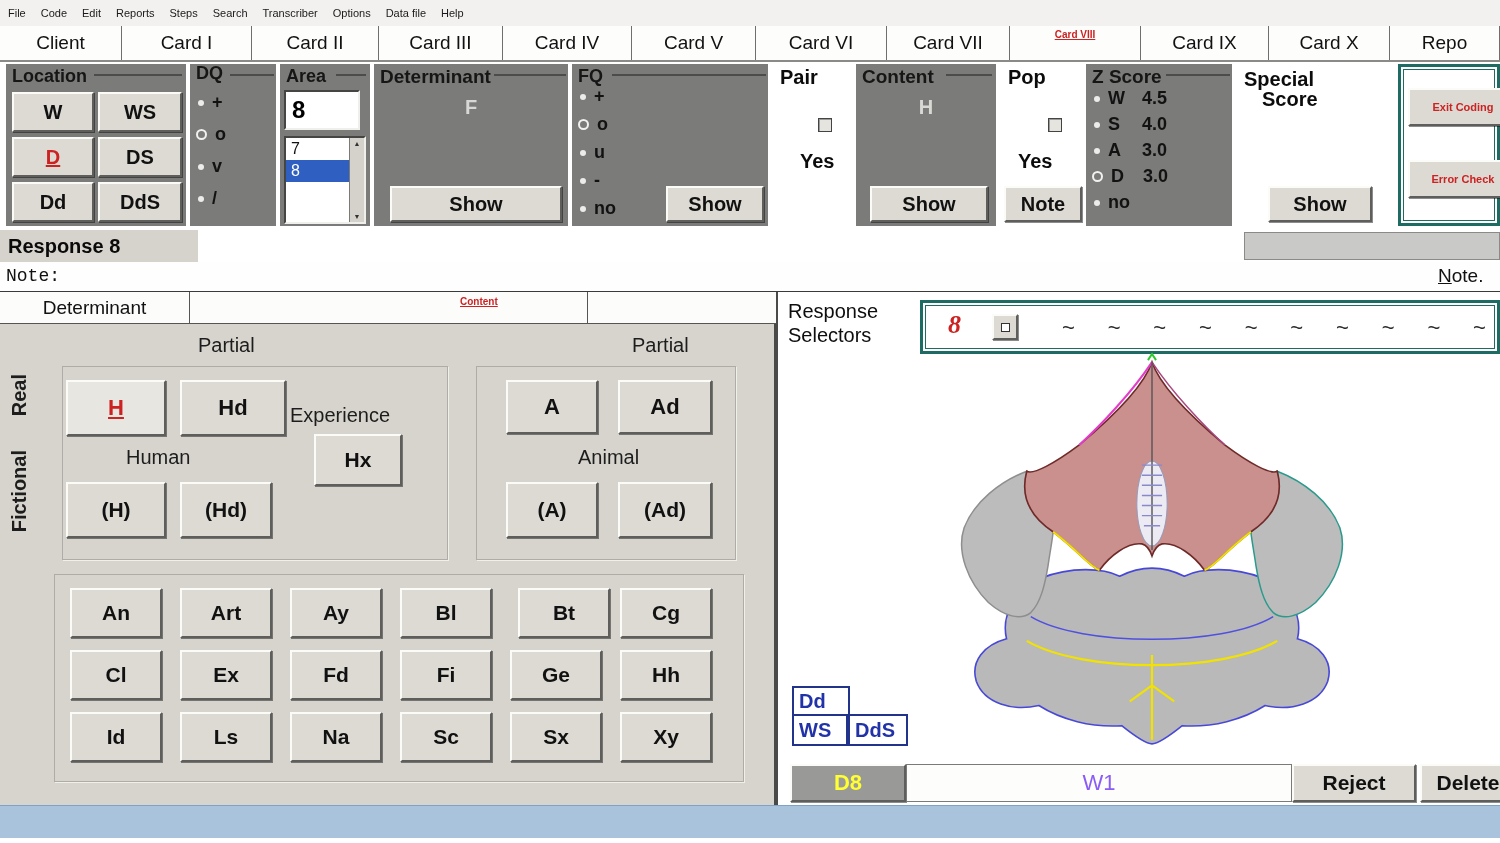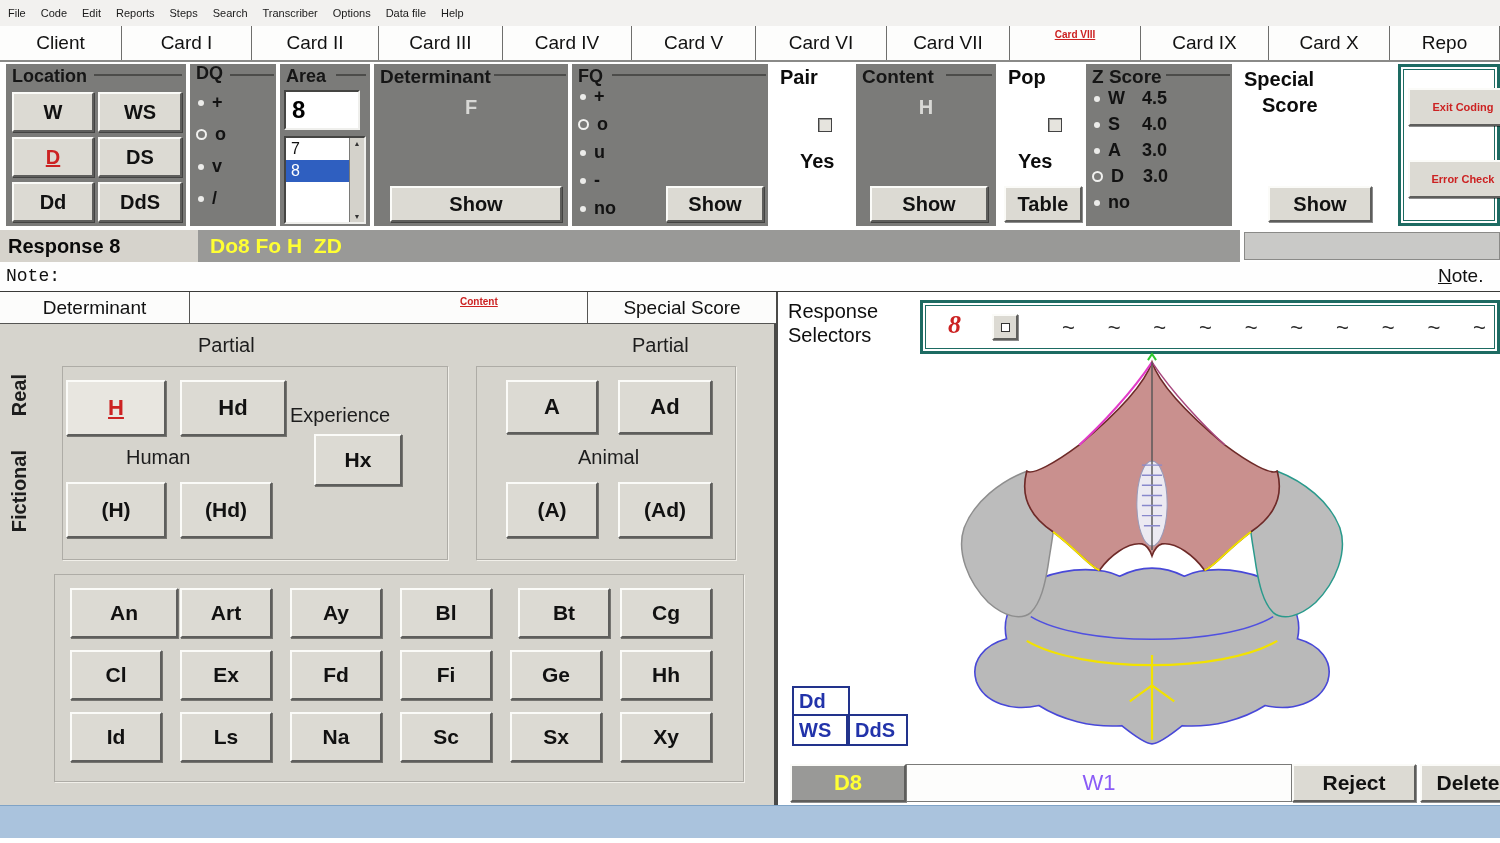--- a/index.html
+++ b/index.html
@@ -250,7 +250,7 @@
   </div>
 
   <span class="wlabel" style="left:1244px;top:68px">Special</span>
-  <span class="wlabel" style="left:1262px;top:94px">Score</span>
+  <span class="wlabel" style="left:1262px;top:88px">Score</span>
   <div class="btn" style="left:1268px;top:186px;width:104px;height:36px;font-size:20px">Show</div>
 
   <div class="tealbox" style="left:1398px;top:64px;width:102px;height:162px"></div>

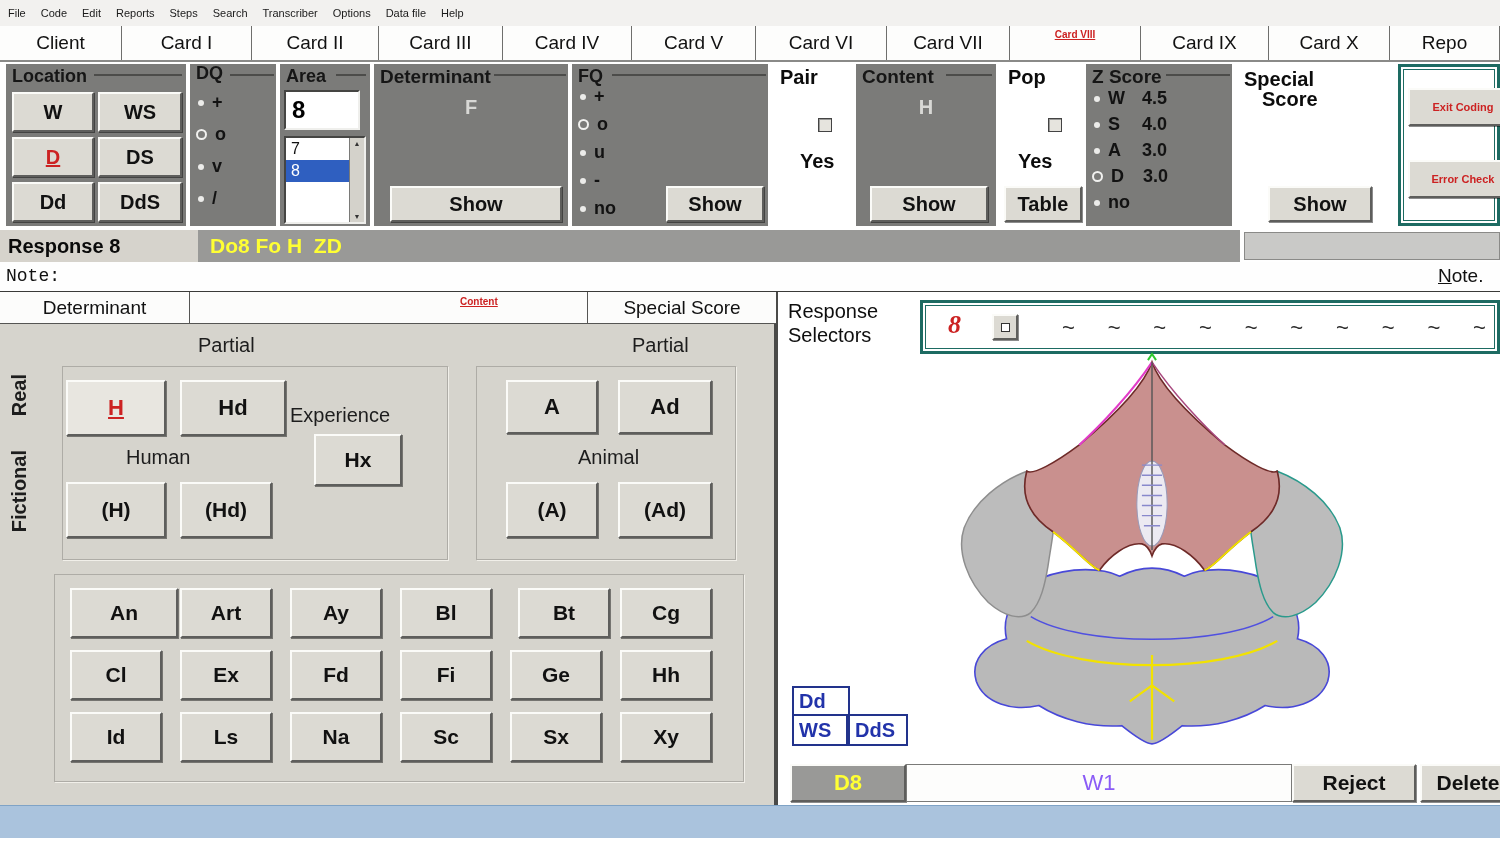--- a/index.html
+++ b/index.html
@@ -220,7 +220,7 @@
   <span class="wlabel" style="left:1008px;top:66px">Pop</span>
   <div class="chk" style="left:1048px;top:118px"></div>
   <span class="wlabel" style="left:1018px;top:150px">Yes</span>
-  <div class="btn" style="left:1004px;top:186px;width:78px;height:36px;font-size:20px">Table</div>
+  <div class="btn" style="left:1004px;top:186px;width:78px;height:36px;font-size:20px">Note</div>
 
   <span class="sec-hdr" style="left:1092px;top:66px;font-size:19px">Z Score</span>
   <div class="hdr-line" style="left:1166px;top:74px;width:64px"></div>

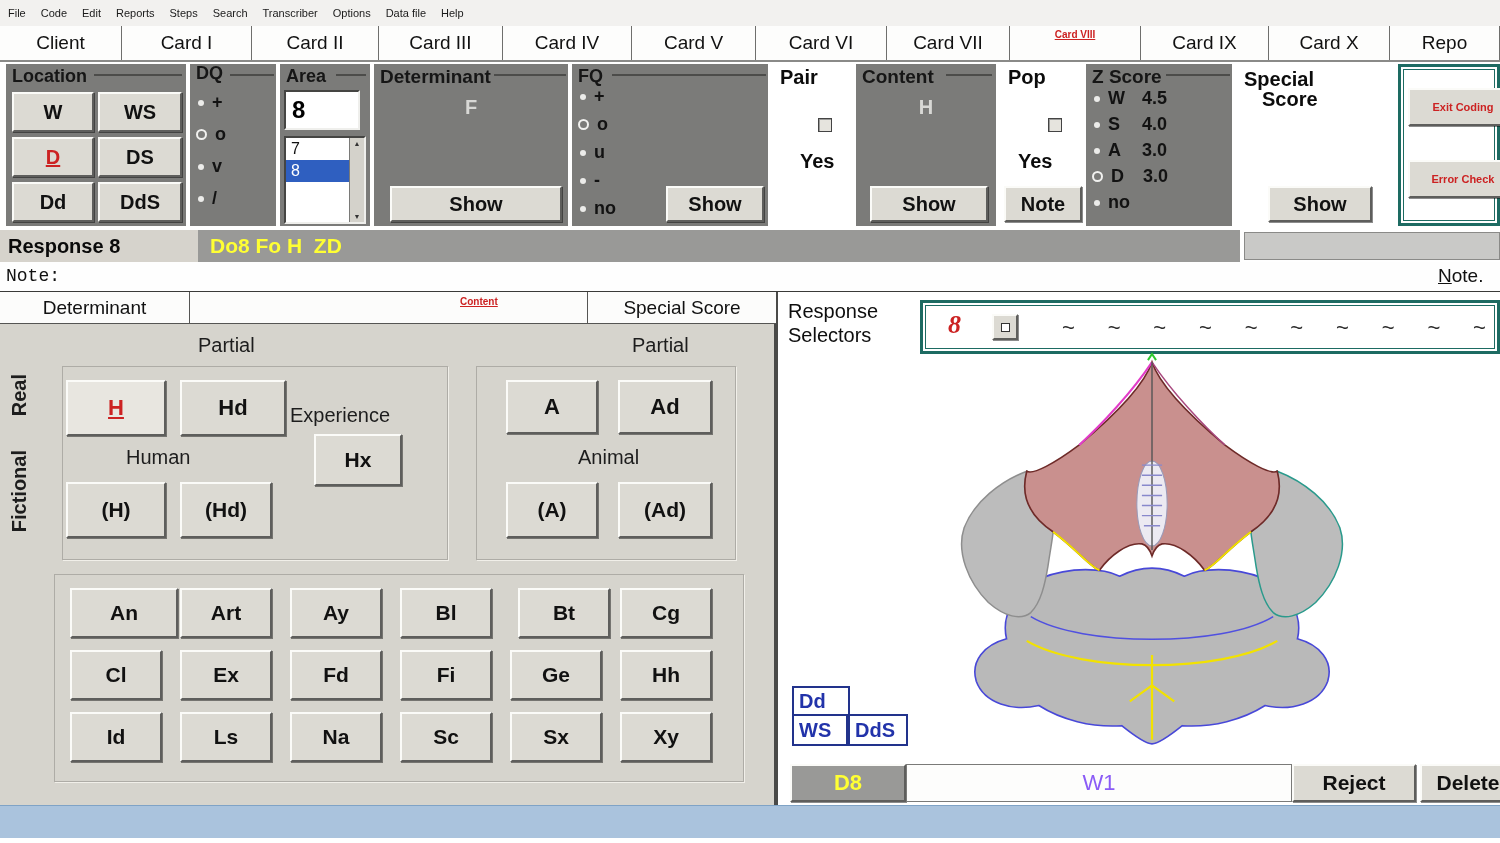--- a/index.html
+++ b/index.html
@@ -262,9 +262,6 @@
   </div>
 
   <div class="resp-label-area">Response 8</div>
-  <div class="resp-code-bar">
-    <span class="resp-code">Do8 Fo H  ZD</span>
-  </div>
   <div class="resp-right-bar"></div>
 
   <div class="note-row">

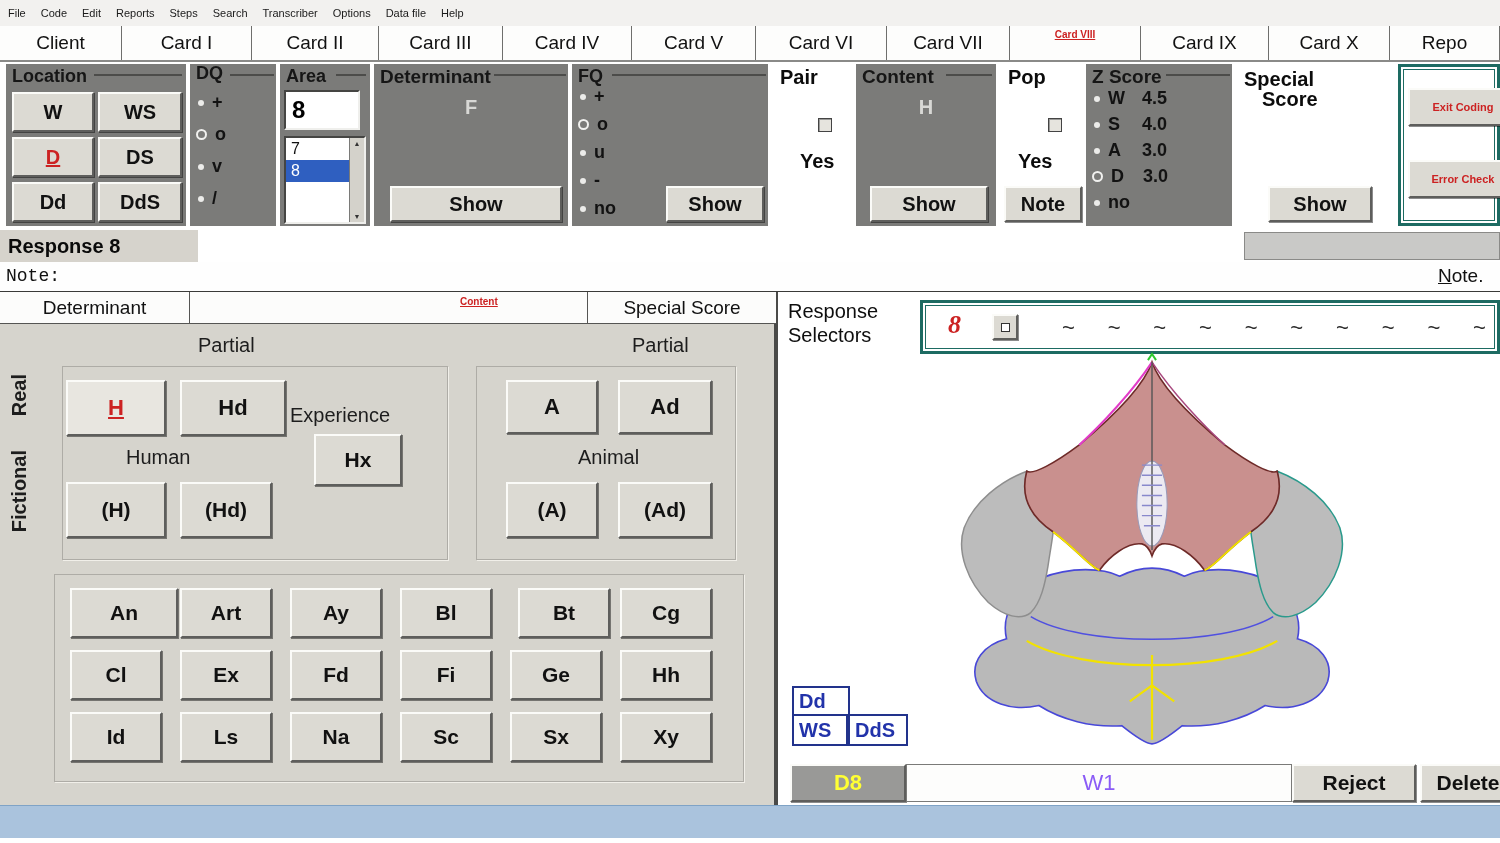--- a/index.html
+++ b/index.html
@@ -272,7 +272,6 @@
   <div class="lower-tabs">
     <div class="ltab ul-first" style="left:0;width:190px">Determinant</div>
     <div class="ltab" style="left:386px;width:202px"></div>
-    <div class="ltab ul-first" style="left:588px;width:188px;border-right:none">Special Score</div>
   </div>
   <div class="ltab-content" style="left:460px;top:296px">Content</div>
 

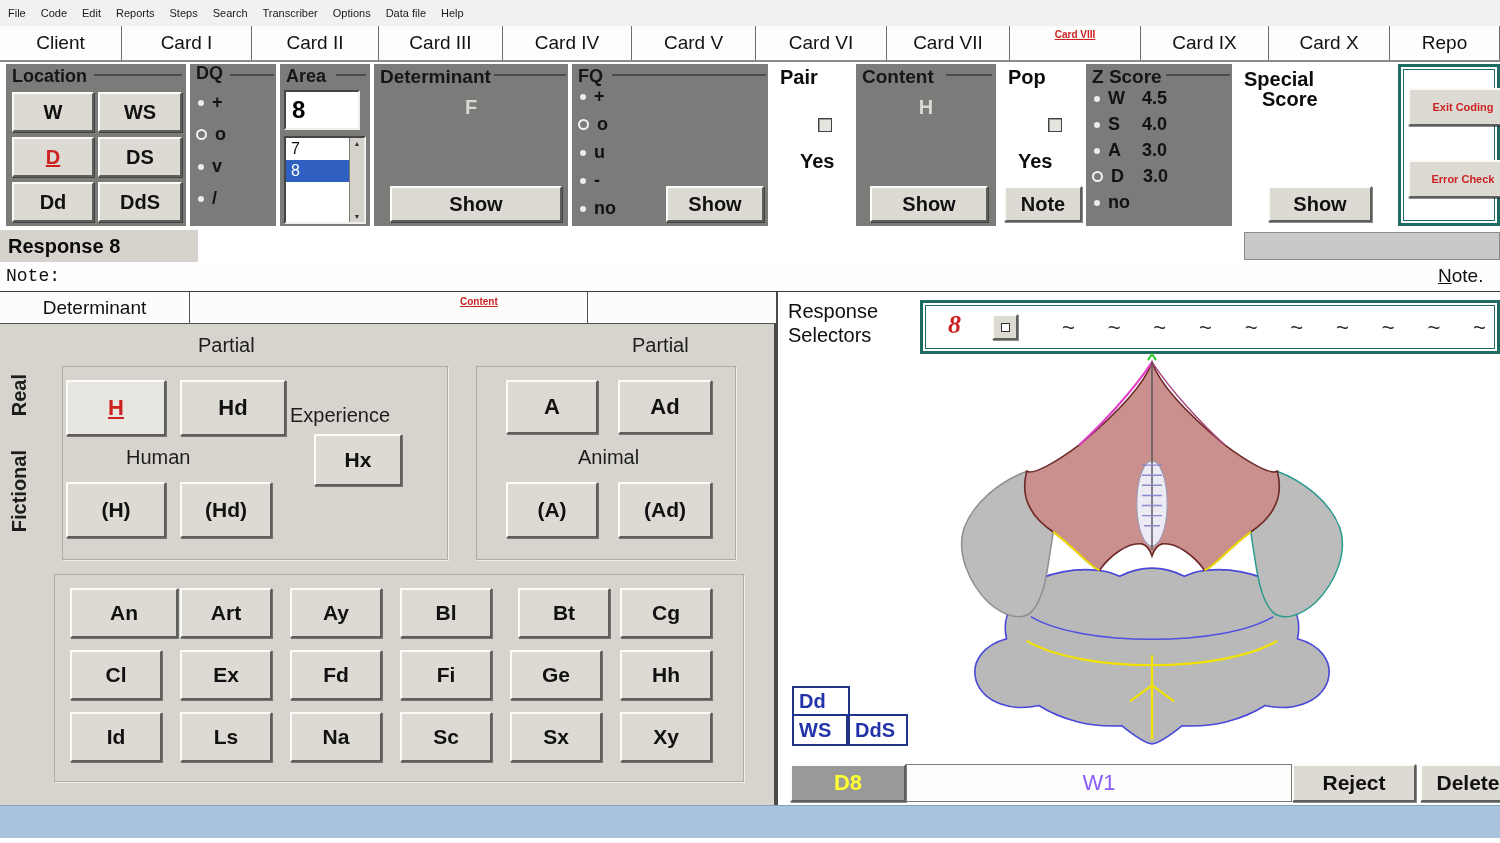--- a/index.html
+++ b/index.html
@@ -302,7 +302,7 @@
   <div class="btn" style="left:506px;top:482px;width:92px;height:56px;font-size:21px">(A)</div>
   <div class="btn" style="left:618px;top:482px;width:94px;height:56px;font-size:21px">(Ad)</div>
 
-  <div class="btn cbtn" style="left:70px;top:588px;width:108px;height:50px">An</div>
+  <div class="btn cbtn" style="left:70px;top:588px;width:92px;height:50px">An</div>
   <div class="btn cbtn" style="left:180px;top:588px;width:92px;height:50px">Art</div>
   <div class="btn cbtn" style="left:290px;top:588px;width:92px;height:50px">Ay</div>
   <div class="btn cbtn" style="left:400px;top:588px;width:92px;height:50px">Bl</div>

